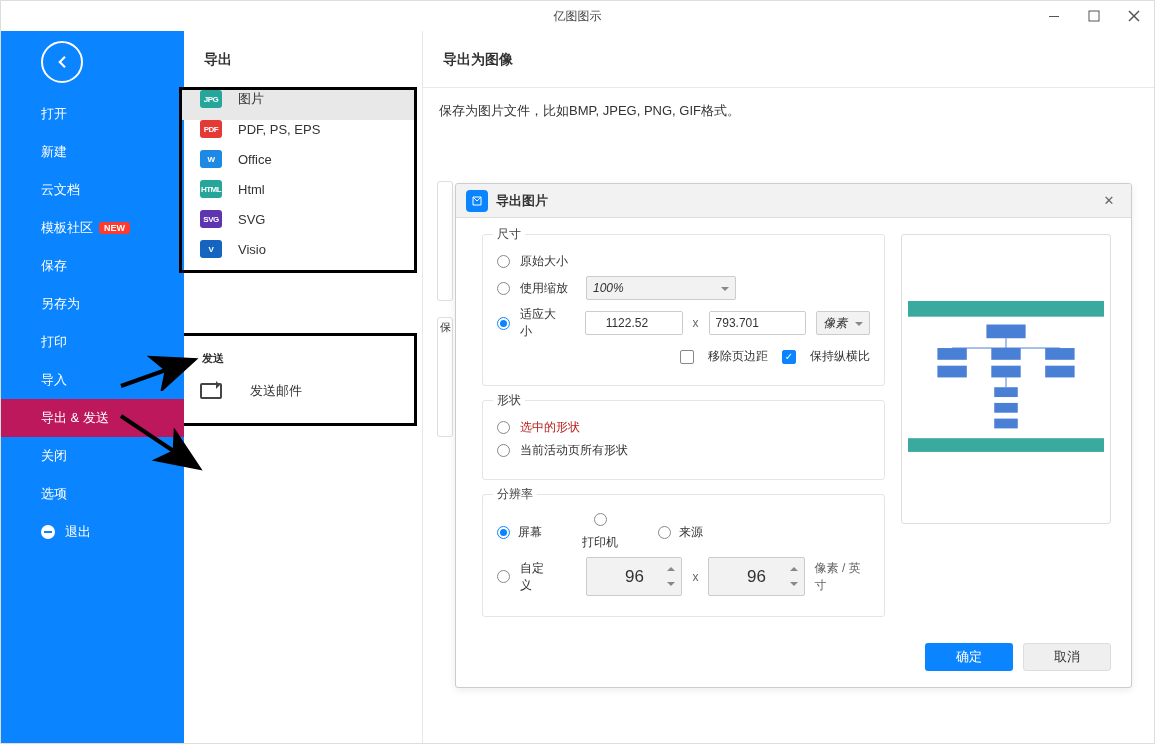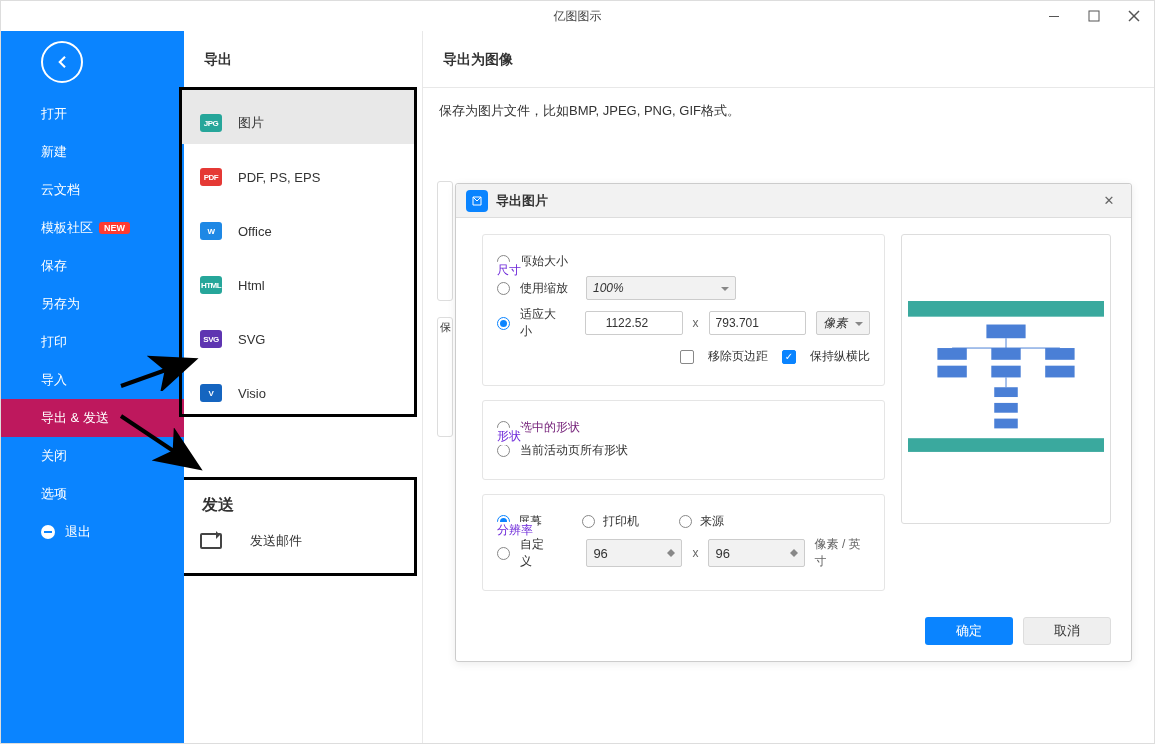--- a/index.html
+++ b/index.html
@@ -23,7 +23,7 @@
 .panel2 { width:238px; background:#fff; padding:0; }
 .panel2 .sect { font-weight:bold; font-size:14px; padding:20px 0 18px 20px; }
 .exportlist { border:3px solid #000; margin:0 5px 0 -5px; padding:0 0 0 0; position:relative;}
-.expitem { display:flex; align-items:center; gap:16px; padding:24px 0 12px 18px; cursor:pointer;}
+.expitem { display:flex; align-items:center; gap:16px; padding:0 0 12px 18px; cursor:pointer;}
 .expitem.active { background:#e8e8e8; }
 .expicon { width:22px;height:18px;border-radius:3px;color:#fff;font-size:8px;font-weight:bold;display:flex;align-items:center;justify-content:center;letter-spacing:-0.5px;}
 .expicon.jpg{background:#26a69a;} .expicon.pdf{background:#e53935;} .expicon.word{background:#1e88e5;} .expicon.html{background:#26a69a;} .expicon.svg{background:#5e35b1;} .expicon.visio{background:#1565c0;}

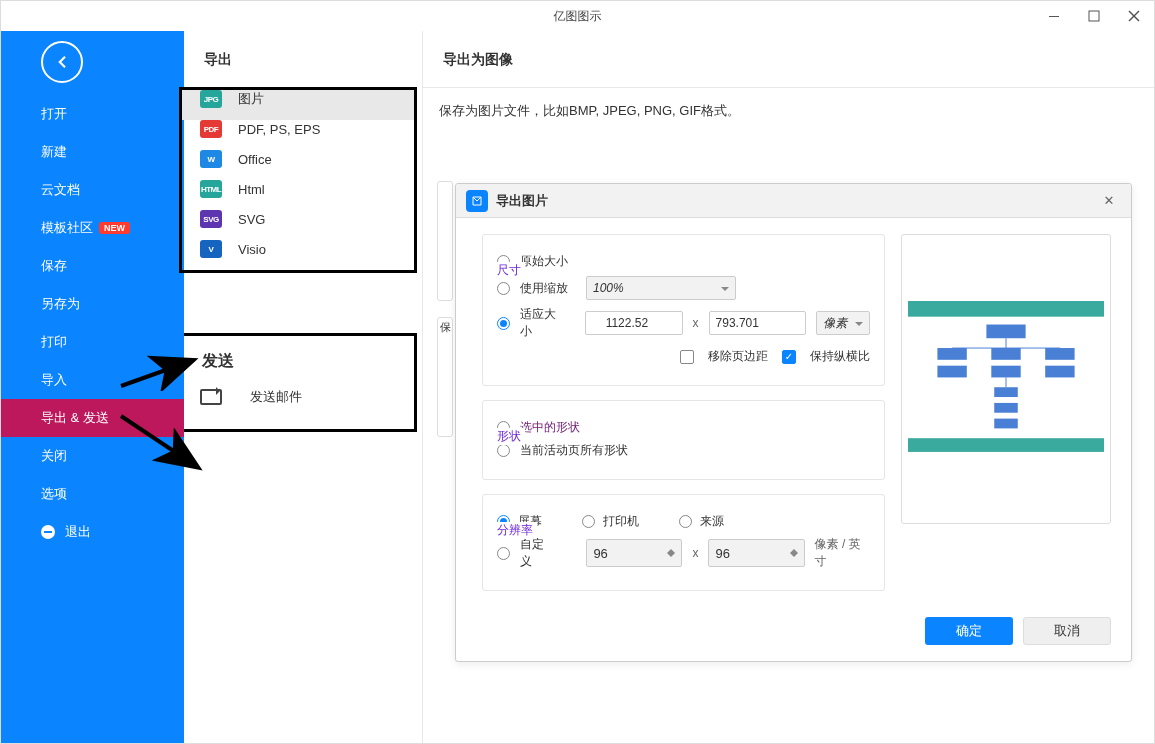--- a/index.html
+++ b/index.html
@@ -46,7 +46,7 @@
 .dlgbody { display:flex; padding:16px 20px 0 26px; gap:16px;}
 .form { flex:1; }
 .fgroup { border:1px solid #e5e5e5; border-radius:3px; padding:12px 14px 14px 14px; margin-bottom:14px; position:relative;}
-.fglabel { position:absolute; top:-9px; left:10px; background:#fff; padding:0 4px; font-size:12px; color:#6d28d9;margin-top:36px;}
+.fglabel { position:absolute; top:-9px; left:10px; background:#fff; padding:0 4px; font-size:12px; color:#404040;}
 .row { display:flex; align-items:center; gap:10px; margin:6px 0;}
 .radio { width:13px;height:13px;border:1px solid #888;border-radius:50%;display:inline-flex;align-items:center;justify-content:center;flex-shrink:0;}
 .radio.checked::after{content:"";width:7px;height:7px;border-radius:50%;background:#0a84ff;}

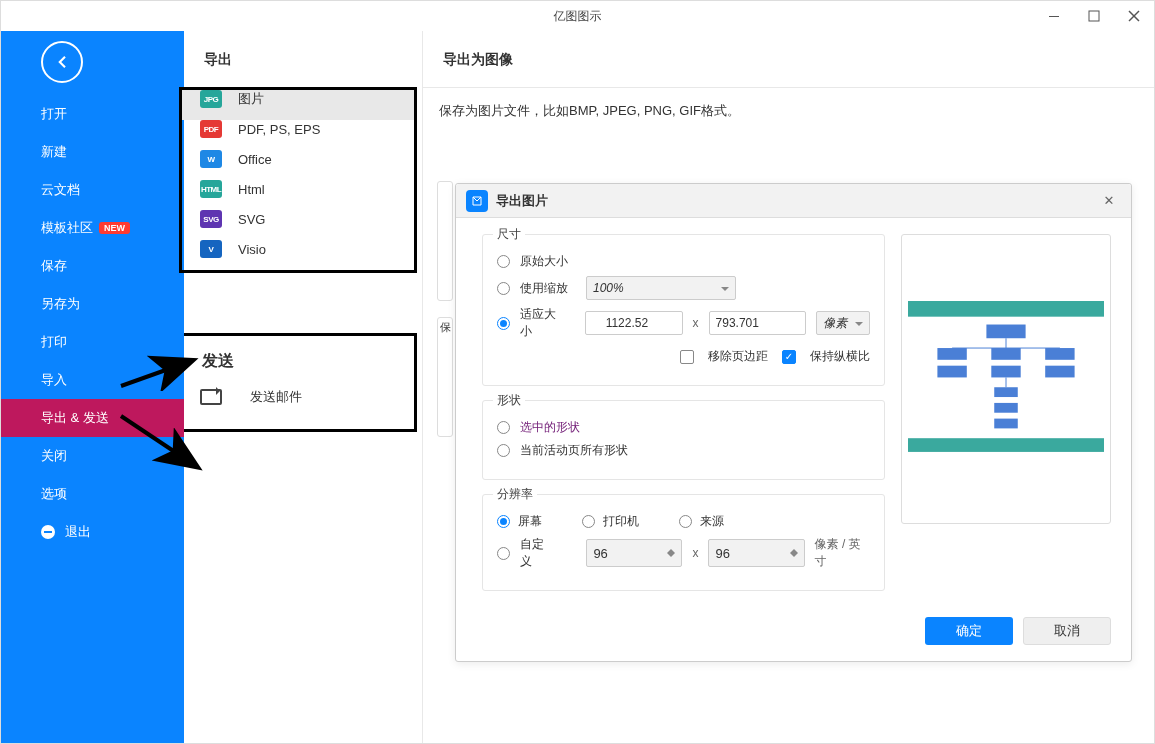--- a/index.html
+++ b/index.html
@@ -28,7 +28,7 @@
 .expicon { width:22px;height:18px;border-radius:3px;color:#fff;font-size:8px;font-weight:bold;display:flex;align-items:center;justify-content:center;letter-spacing:-0.5px;}
 .expicon.jpg{background:#26a69a;} .expicon.pdf{background:#e53935;} .expicon.word{background:#1e88e5;} .expicon.html{background:#26a69a;} .expicon.svg{background:#5e35b1;} .expicon.visio{background:#1565c0;}
 .sendbox { border:3px solid #000; margin:60px 5px 0 -5px; padding:5px 0 15px 0;}
-.sendhdr { font-weight:bold; font-size:16px; padding:10px 0 8px 20px;}
+.sendhdr { font-weight:bold; font-size:11px; padding:10px 0 8px 20px;}
 .senditem { display:flex;align-items:center;gap:28px;padding:8px 0 8px 18px; cursor:pointer;}
 .mailicon { width:22px;height:16px;border:2px solid #444;border-radius:2px;position:relative;}
 .mailicon::after{content:"";position:absolute;right:-4px;top:-4px;width:0;height:0;border:4px solid transparent;border-left-color:#444;}

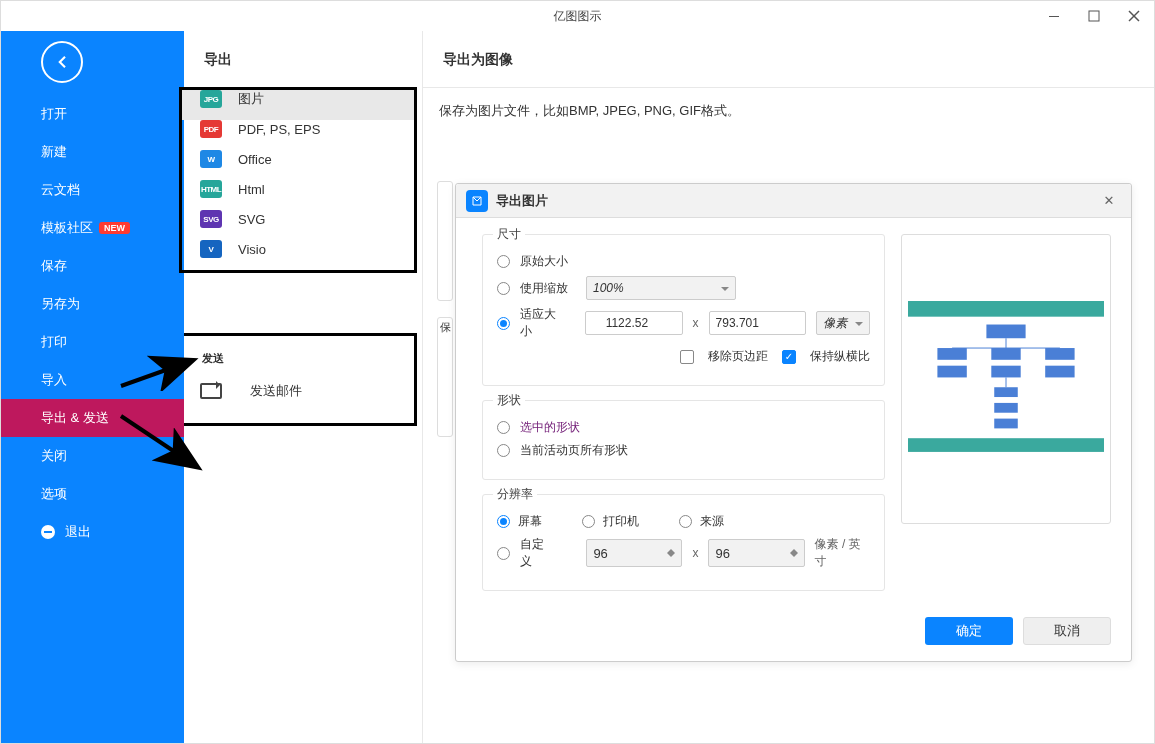--- a/index.html
+++ b/index.html
@@ -52,7 +52,7 @@
 .radio.checked::after{content:"";width:7px;height:7px;border-radius:50%;background:#0a84ff;}
 .radio.checked{border-color:#0a84ff;}
 .rlabel { font-size:12px;}
-.rlabel.muted { color:#701a75;}
+.rlabel.muted { color:#b91c1c;}
 .txtinput { width:100px;height:24px;border:1px solid #ccc;border-radius:2px;padding:0 6px;font-size:12px;display:flex;align-items:center;}
 .select { width:150px;height:24px;border:1px solid #ccc;border-radius:2px;background:#f2f2f2;padding:0 6px;font-size:12px;display:flex;align-items:center;position:relative;font-style:italic;}
 .select.sm{width:55px;}

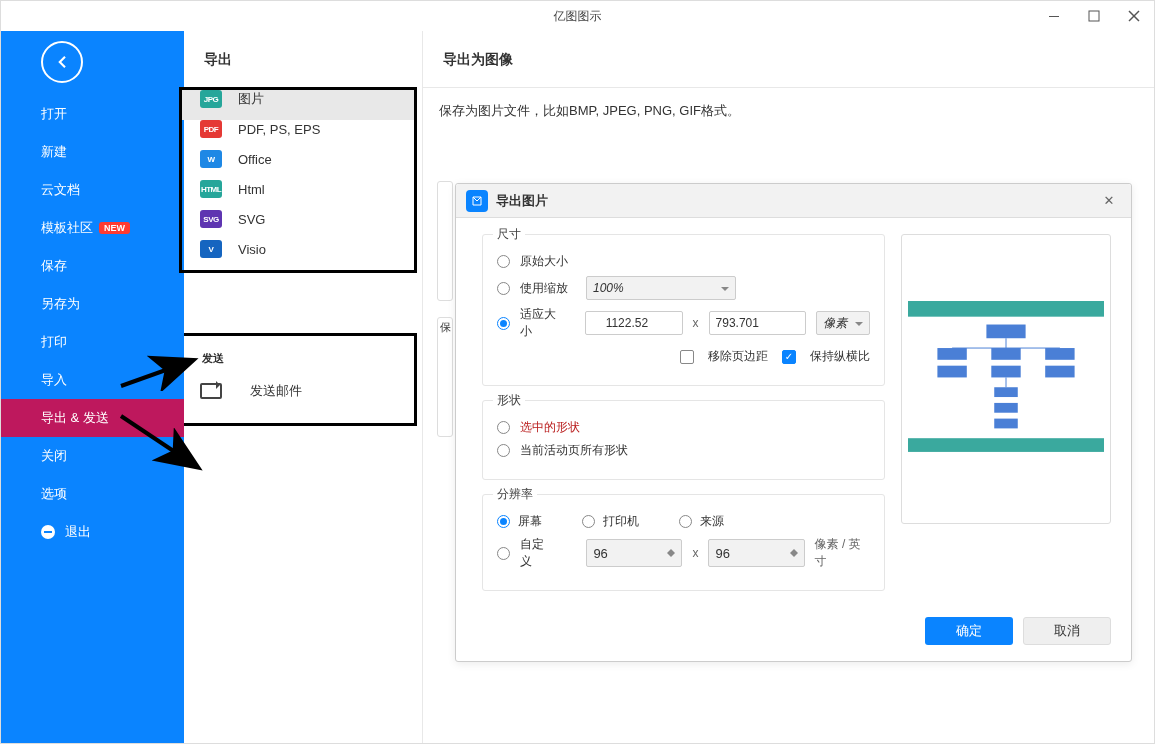--- a/index.html
+++ b/index.html
@@ -265,7 +265,7 @@
                     <span class="radio checked"></span>
                     <span class="rlabel">屏幕</span>
                   </span>
-              <span style="display:flex;align-items:center;gap:8px;">
+              <span style="display:flex;align-items:center;gap:8px;flex-direction:column;">
                     <span class="radio"></span>
                     <span class="rlabel">打印机</span>
                   </span>

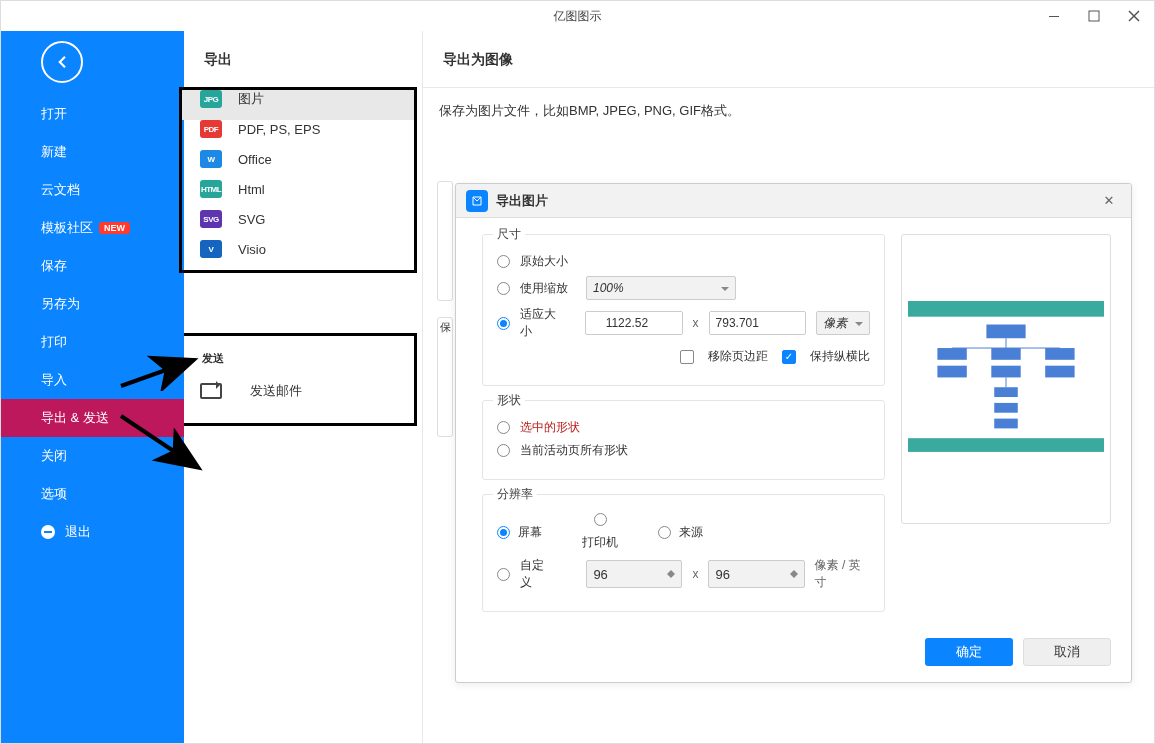--- a/index.html
+++ b/index.html
@@ -66,7 +66,7 @@
 .btn { width:88px;height:28px;border-radius:3px;display:flex;align-items:center;justify-content:center;font-size:13px;cursor:pointer;}
 .btn.primary{background:#0a84ff;color:#fff;}
 .btn.sec{background:#efefef;color:#333;border:1px solid #ddd;}
-.spin { width:100px;height:28px;border:1px solid #ccc;border-radius:2px;background:#f2f2f2;padding:0 6px;font-size:13px;display:flex;align-items:center;position:relative;}
+.spin { width:100px;height:39px;border:1px solid #ccc;border-radius:2px;background:#f2f2f2;padding:0 6px;font-size:17px;display:flex;align-items:center;position:relative;justify-content:center;}
 .spin::after{content:"";position:absolute;right:6px;top:5px;width:0;height:0;border:4px solid transparent;border-bottom-color:#888;}
 .spin::before{content:"";position:absolute;right:6px;bottom:5px;width:0;height:0;border:4px solid transparent;border-top-color:#888;}
 .unittxt{font-size:12px;color:#666;}

